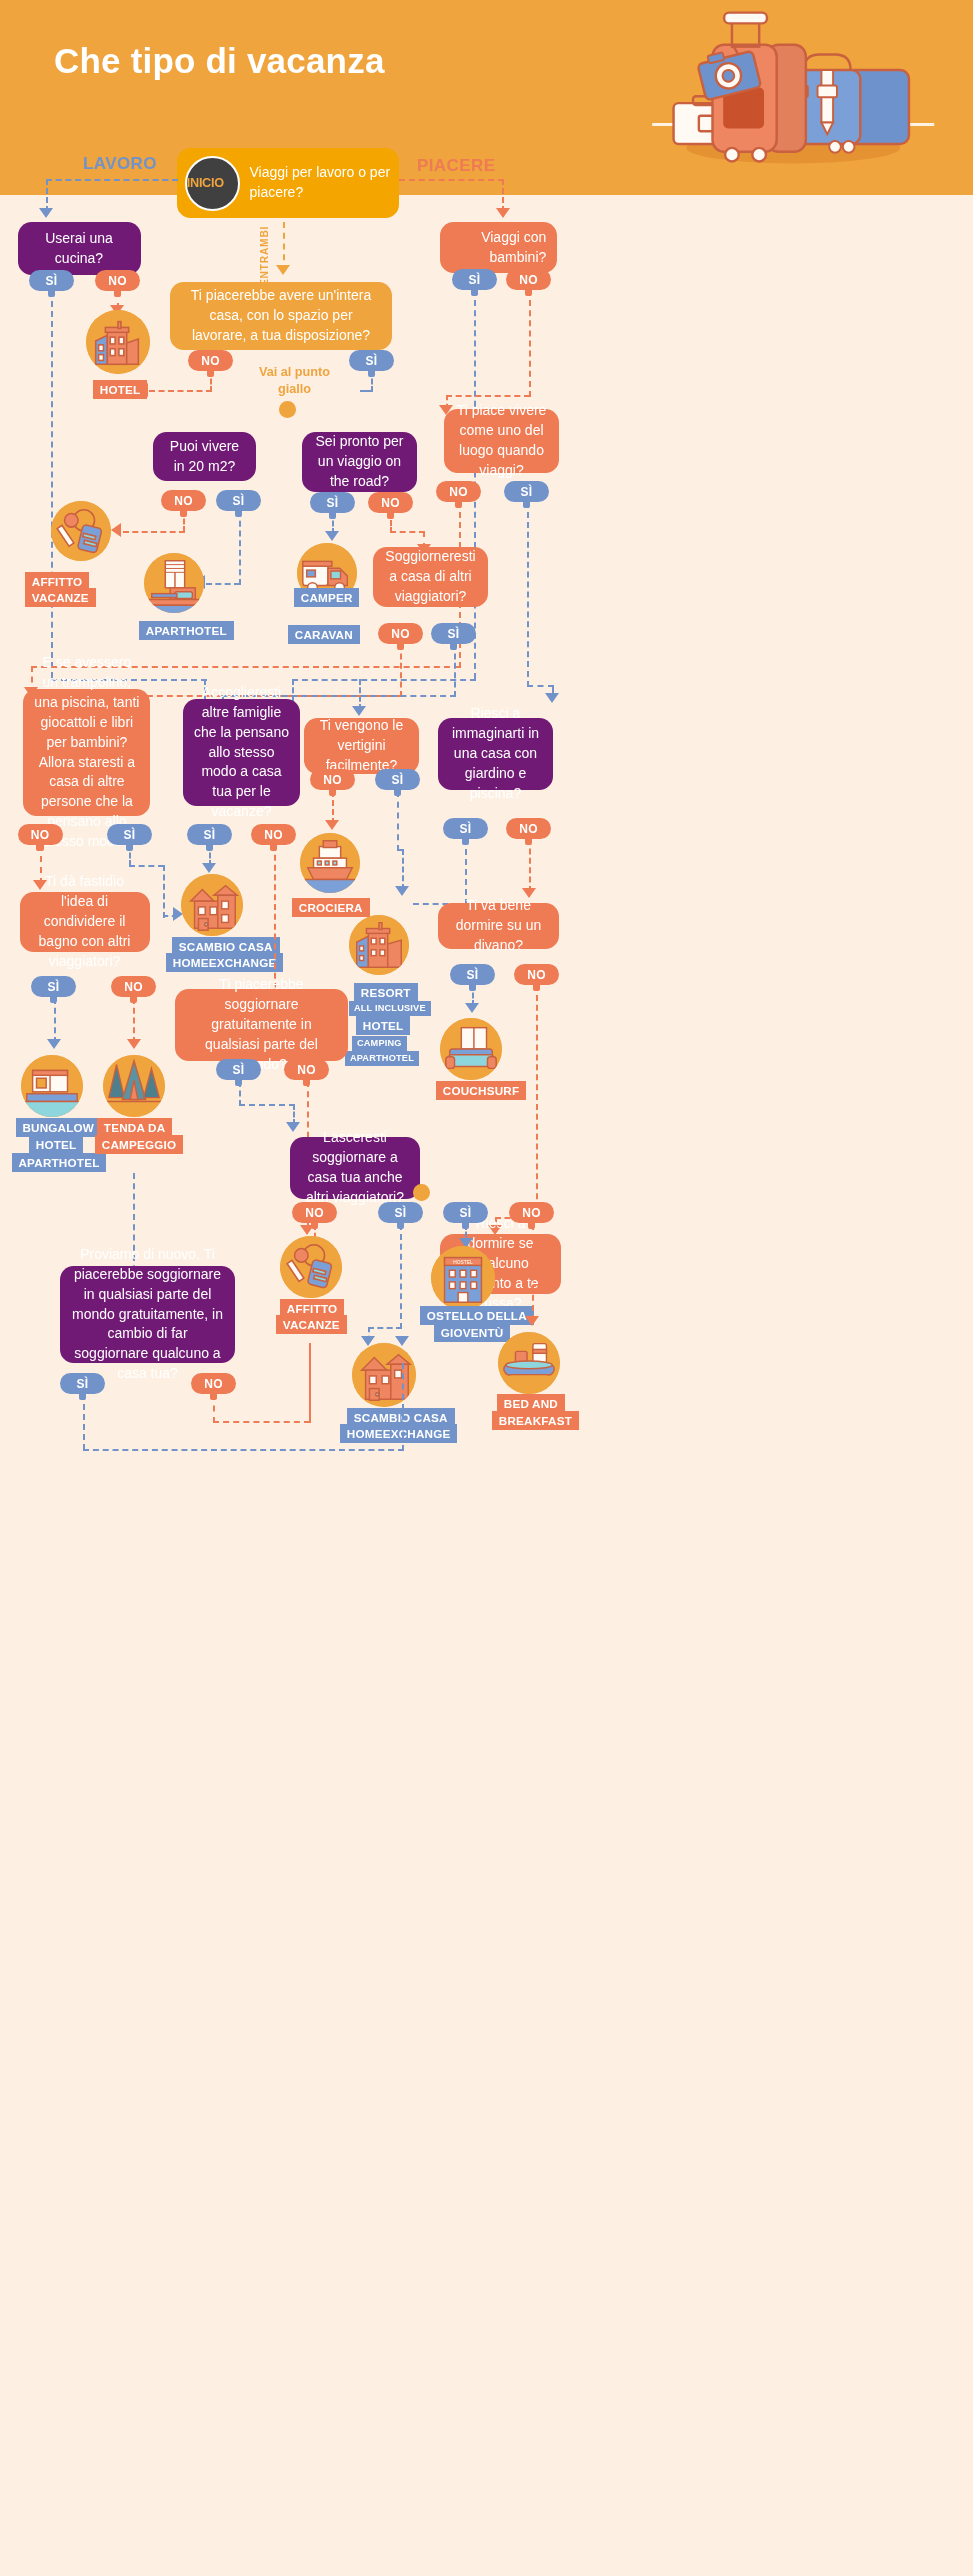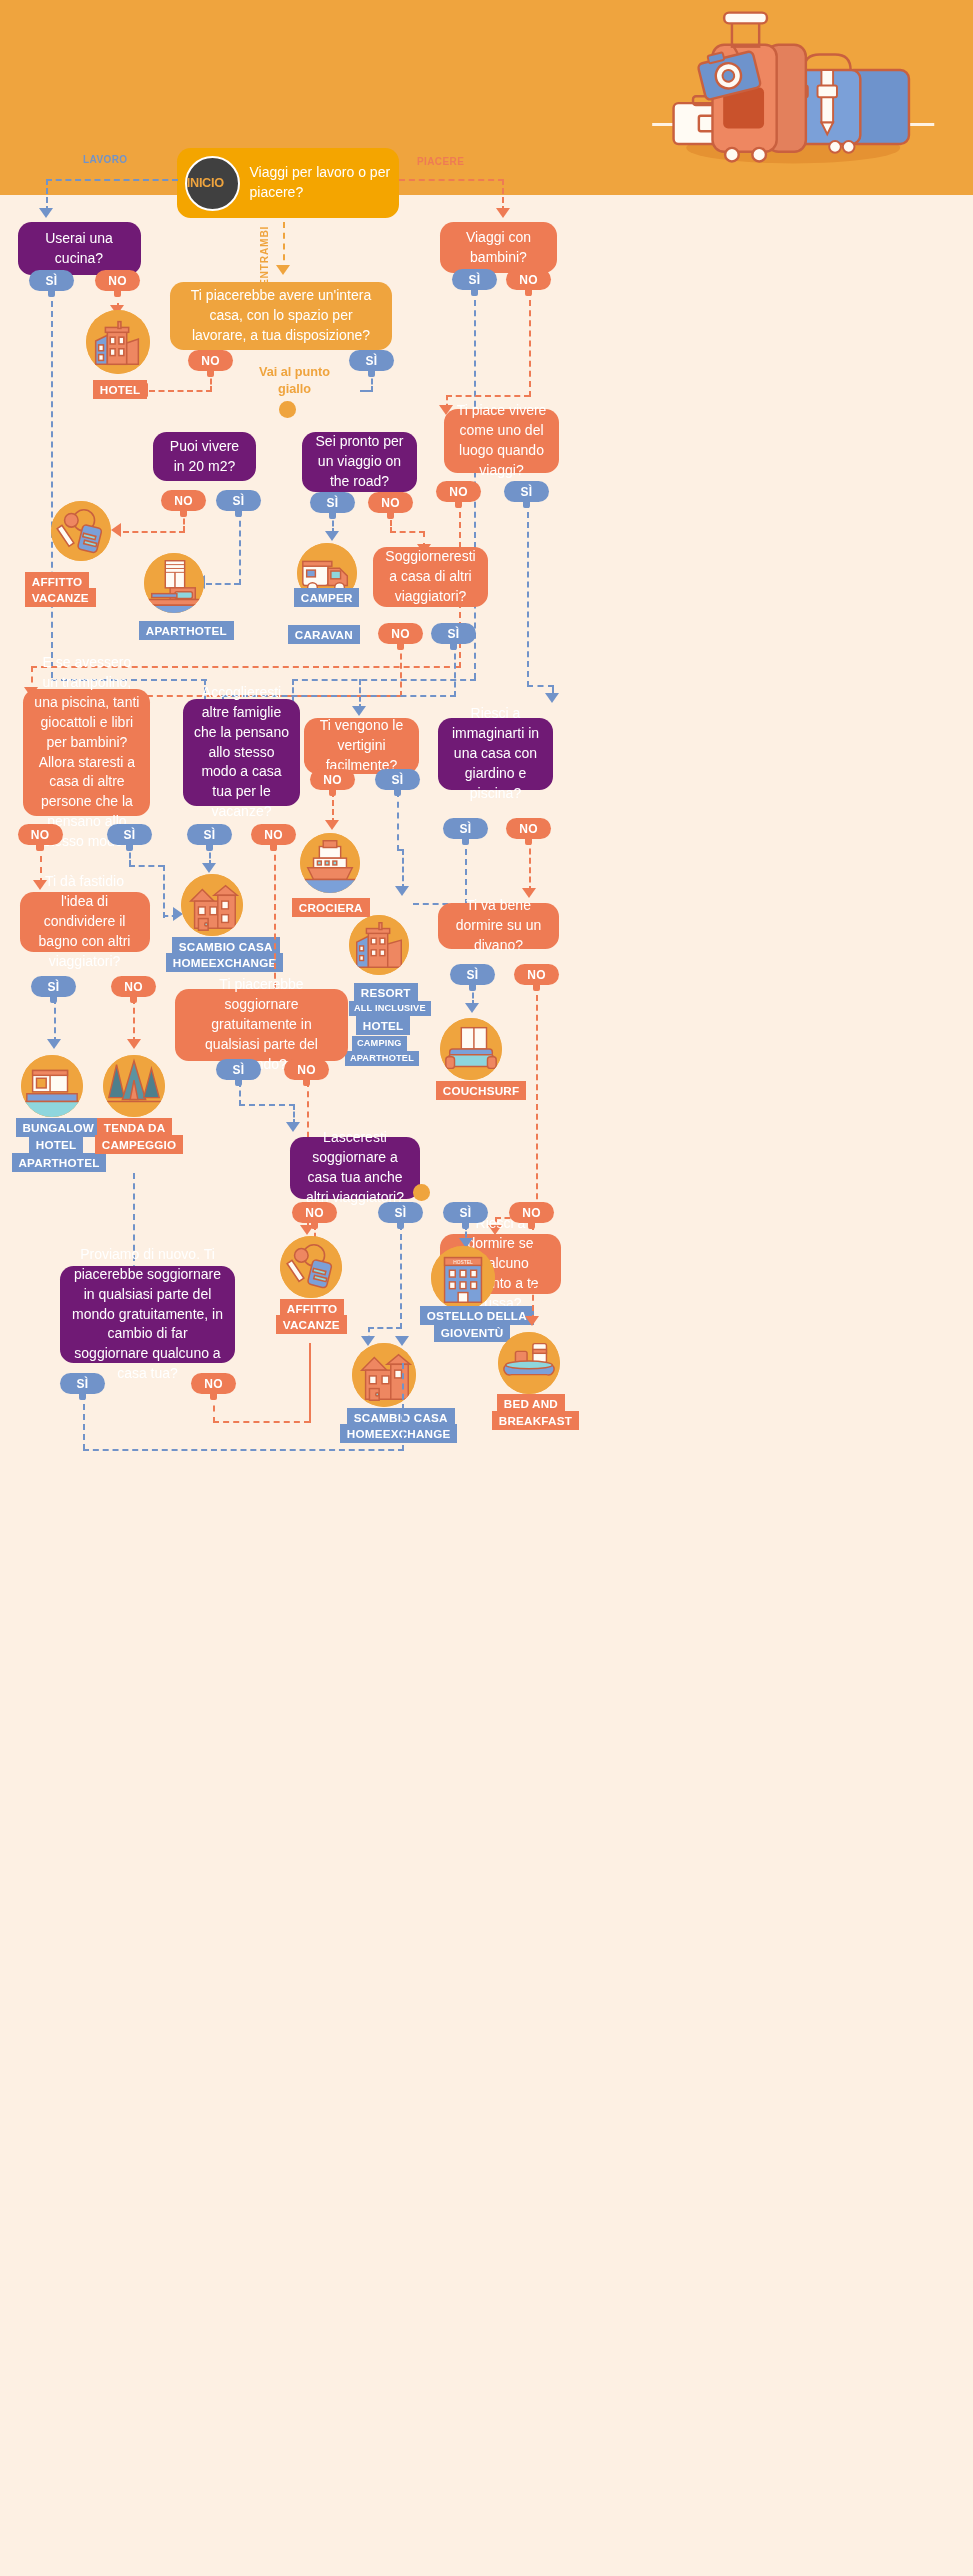--- a/index.html
+++ b/index.html
@@ -128,6 +128,7 @@
 
 <div id="header">
   <div class="title">
+    <div>Che tipo di vacanza</div>
   </div>
   <div class="luggage">
     <svg viewBox="0 0 330 200" xmlns="http://www.w3.org/2000/svg">

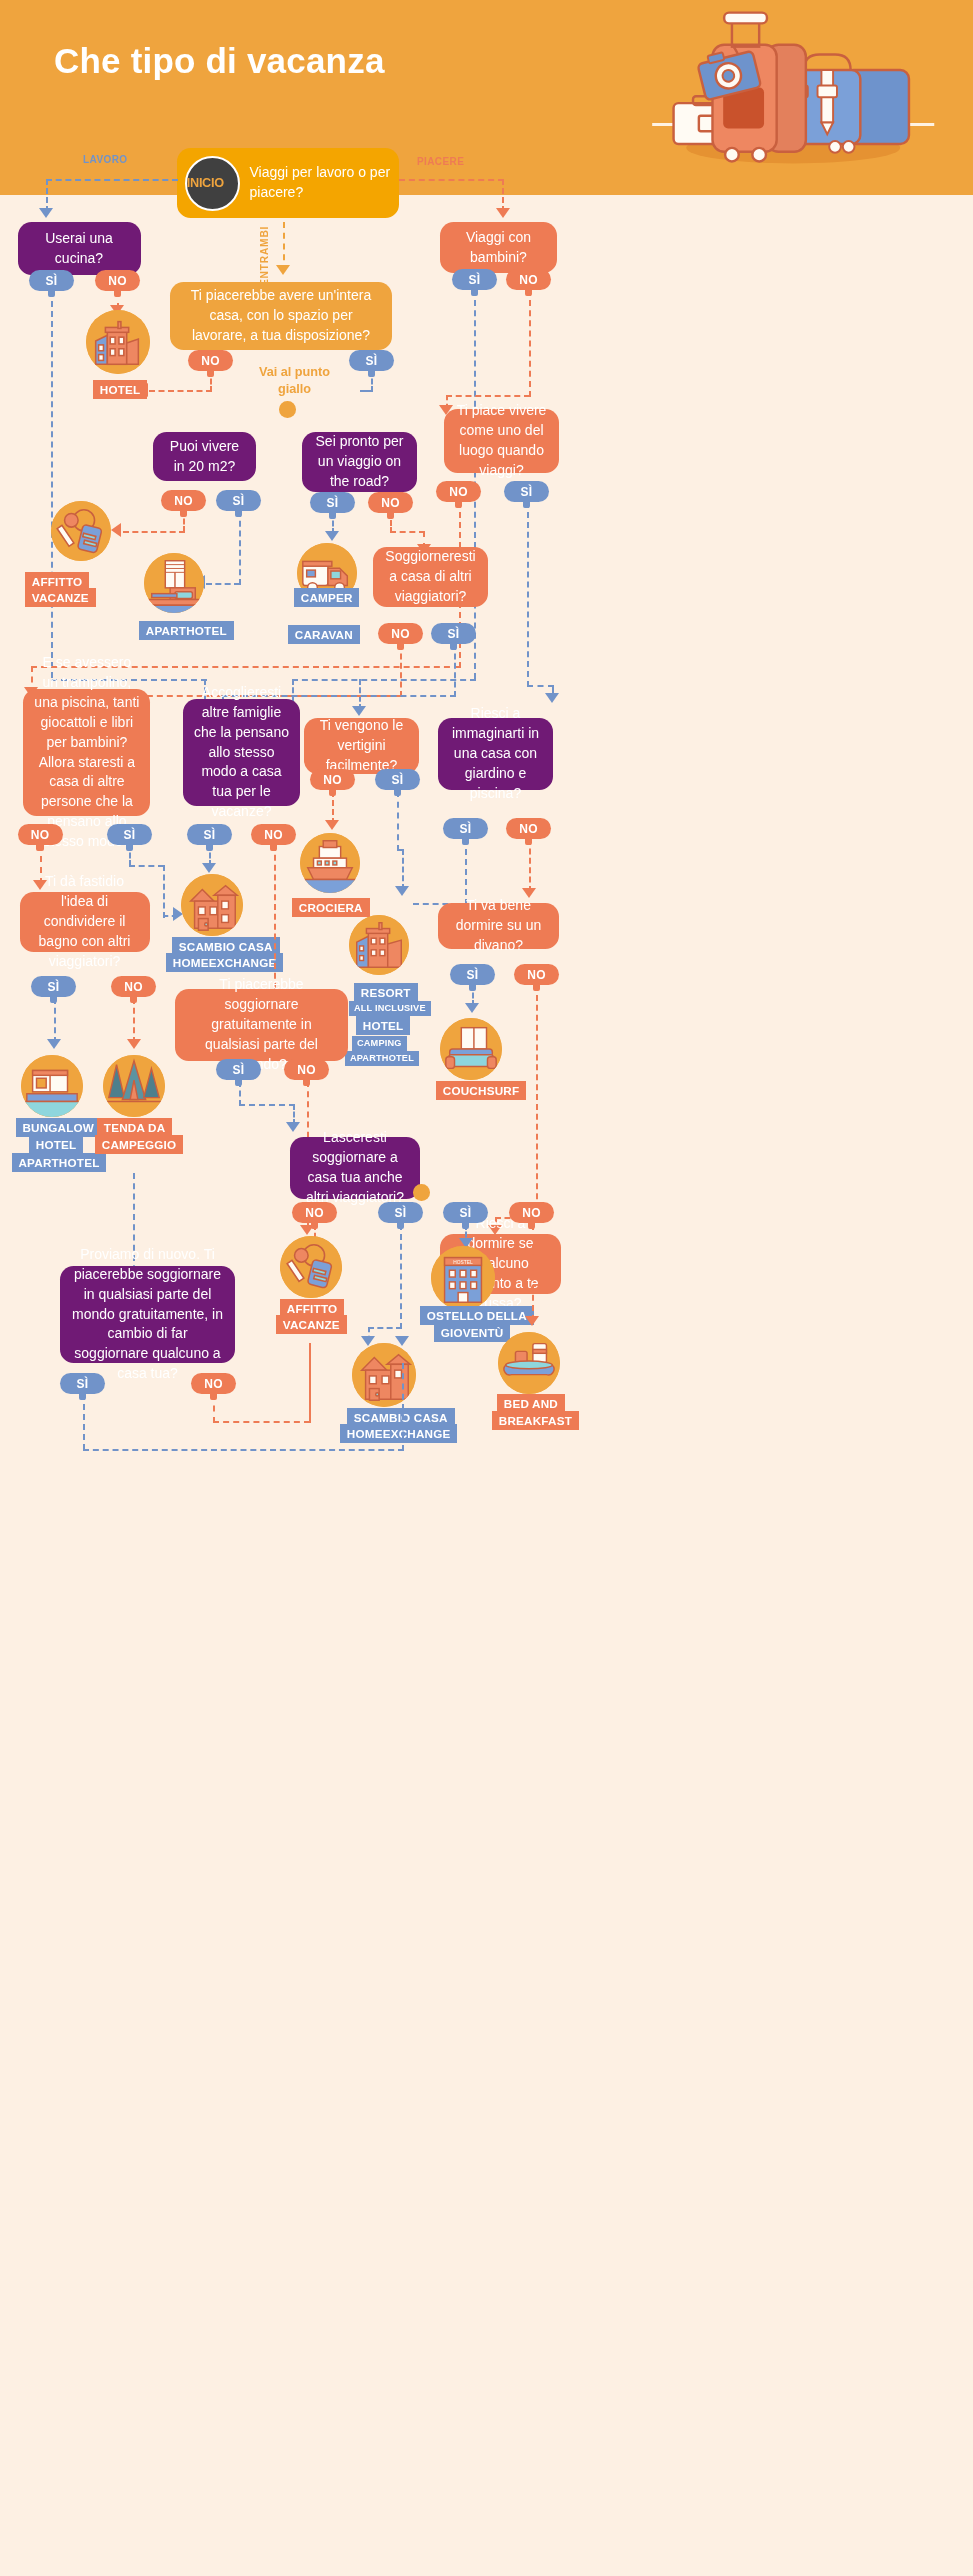--- a/index.html
+++ b/index.html
@@ -109,7 +109,7 @@
 
   
   .route-label {
-    position: absolute; font-weight: bold; font-size: 10px; letter-spacing: 0.4px;
+    position: absolute; font-weight: bold; font-size: 17px; letter-spacing: 0.4px;
   }
   .rl-blue  { color: #7193C9; }
   .rl-coral { color: #EE7B54; }

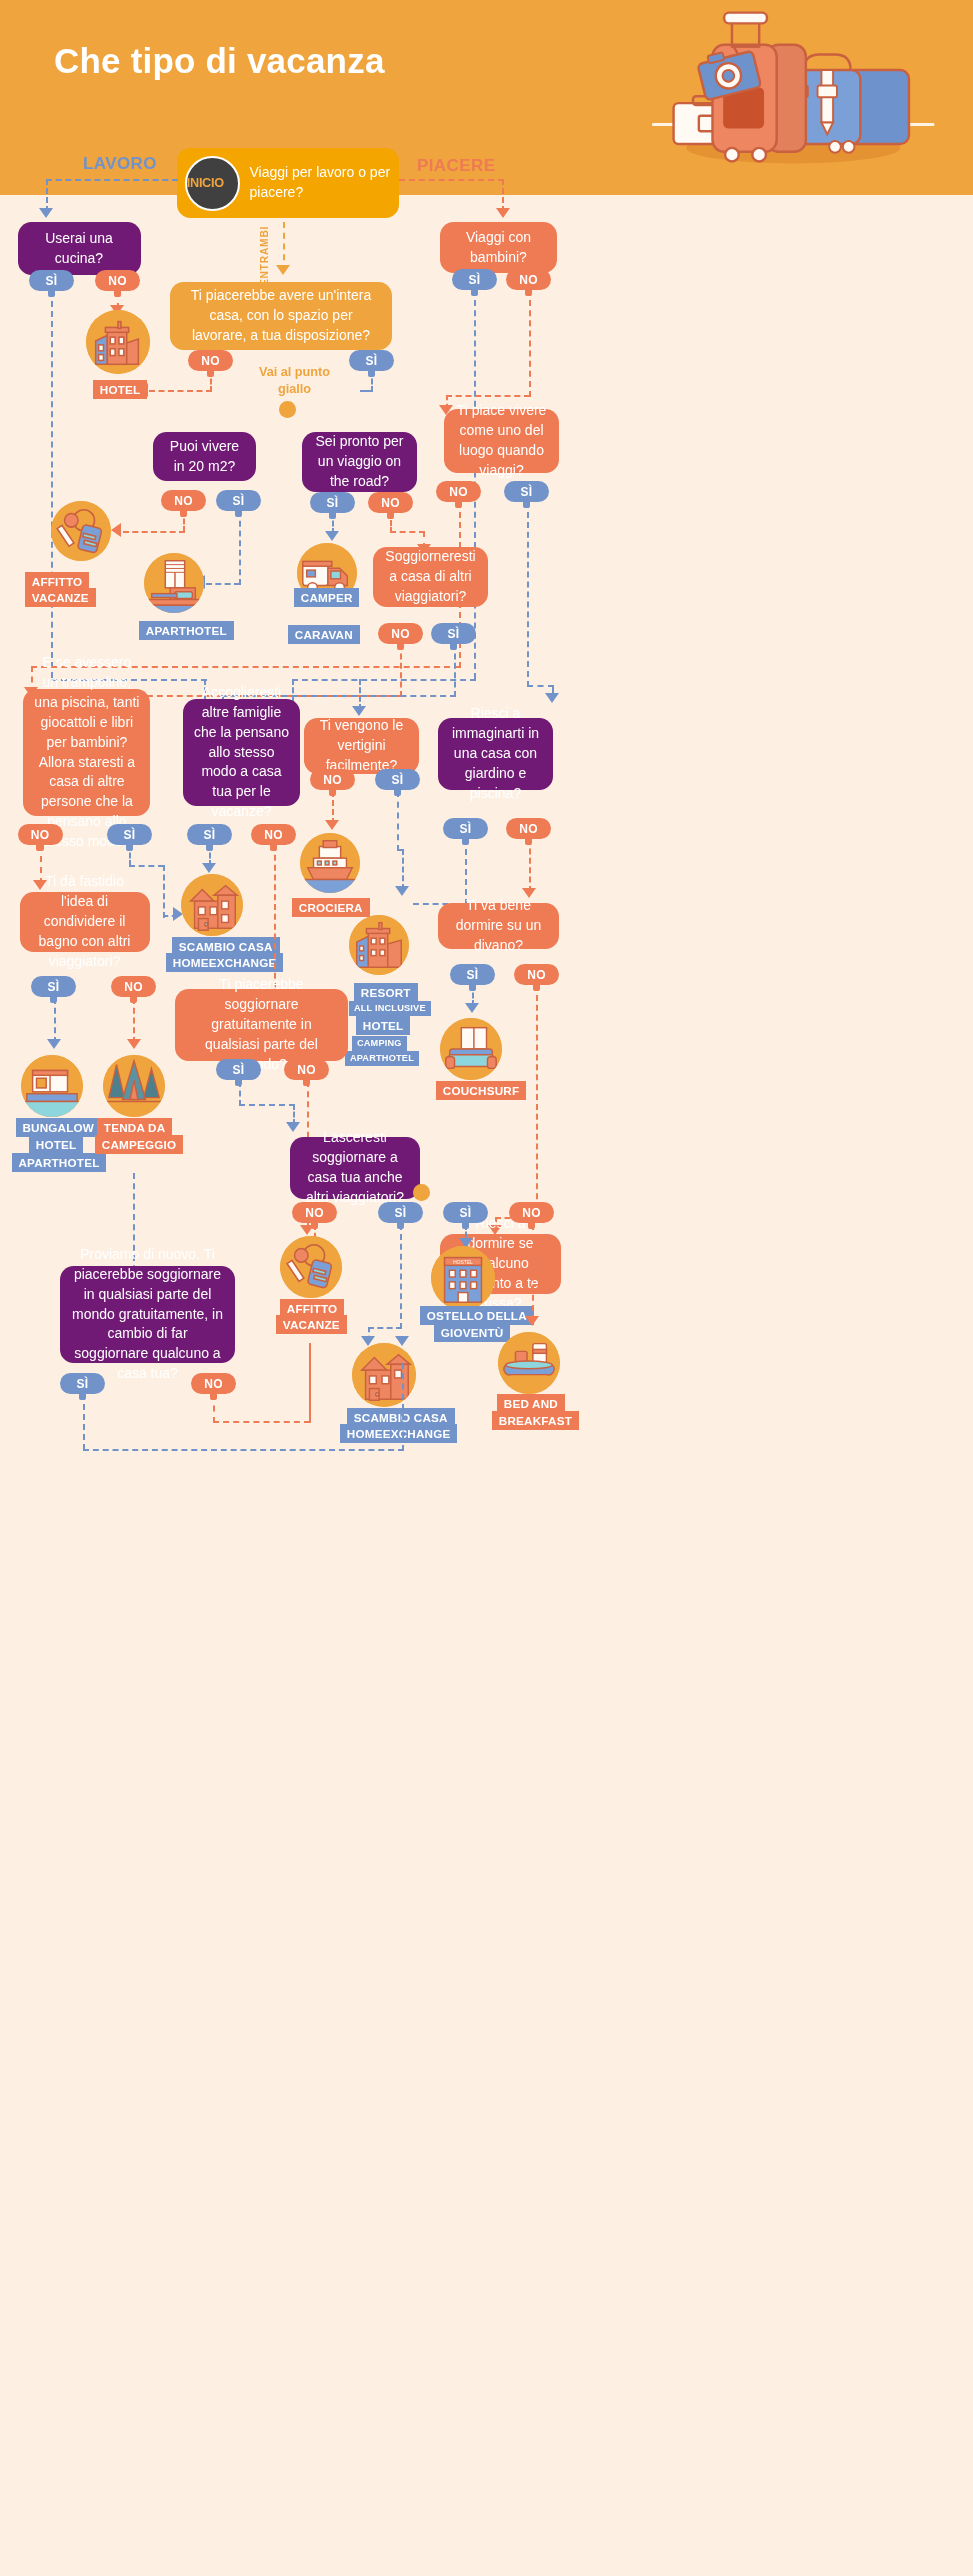--- a/index.html
+++ b/index.html
@@ -242,7 +242,7 @@
 <div class="ln v c-blue" style="left:371px; top:371px; height:21.4px;"></div>
 <div class="ln h c-blue" style="left:360px; top:390px; width:11.7px;"></div>
 
-<div class="node n-coral" style="left:440px; top:222px; width:117px; height:51px;">
+<div class="node n-coral" style="left:440px; top:222px; width:117px; height:51px;text-align:right;">
   <span>Viaggi con bambini?</span>
 </div>
 <div class="pill blue" style="left:452px; top:269px;">SÌ</div>

